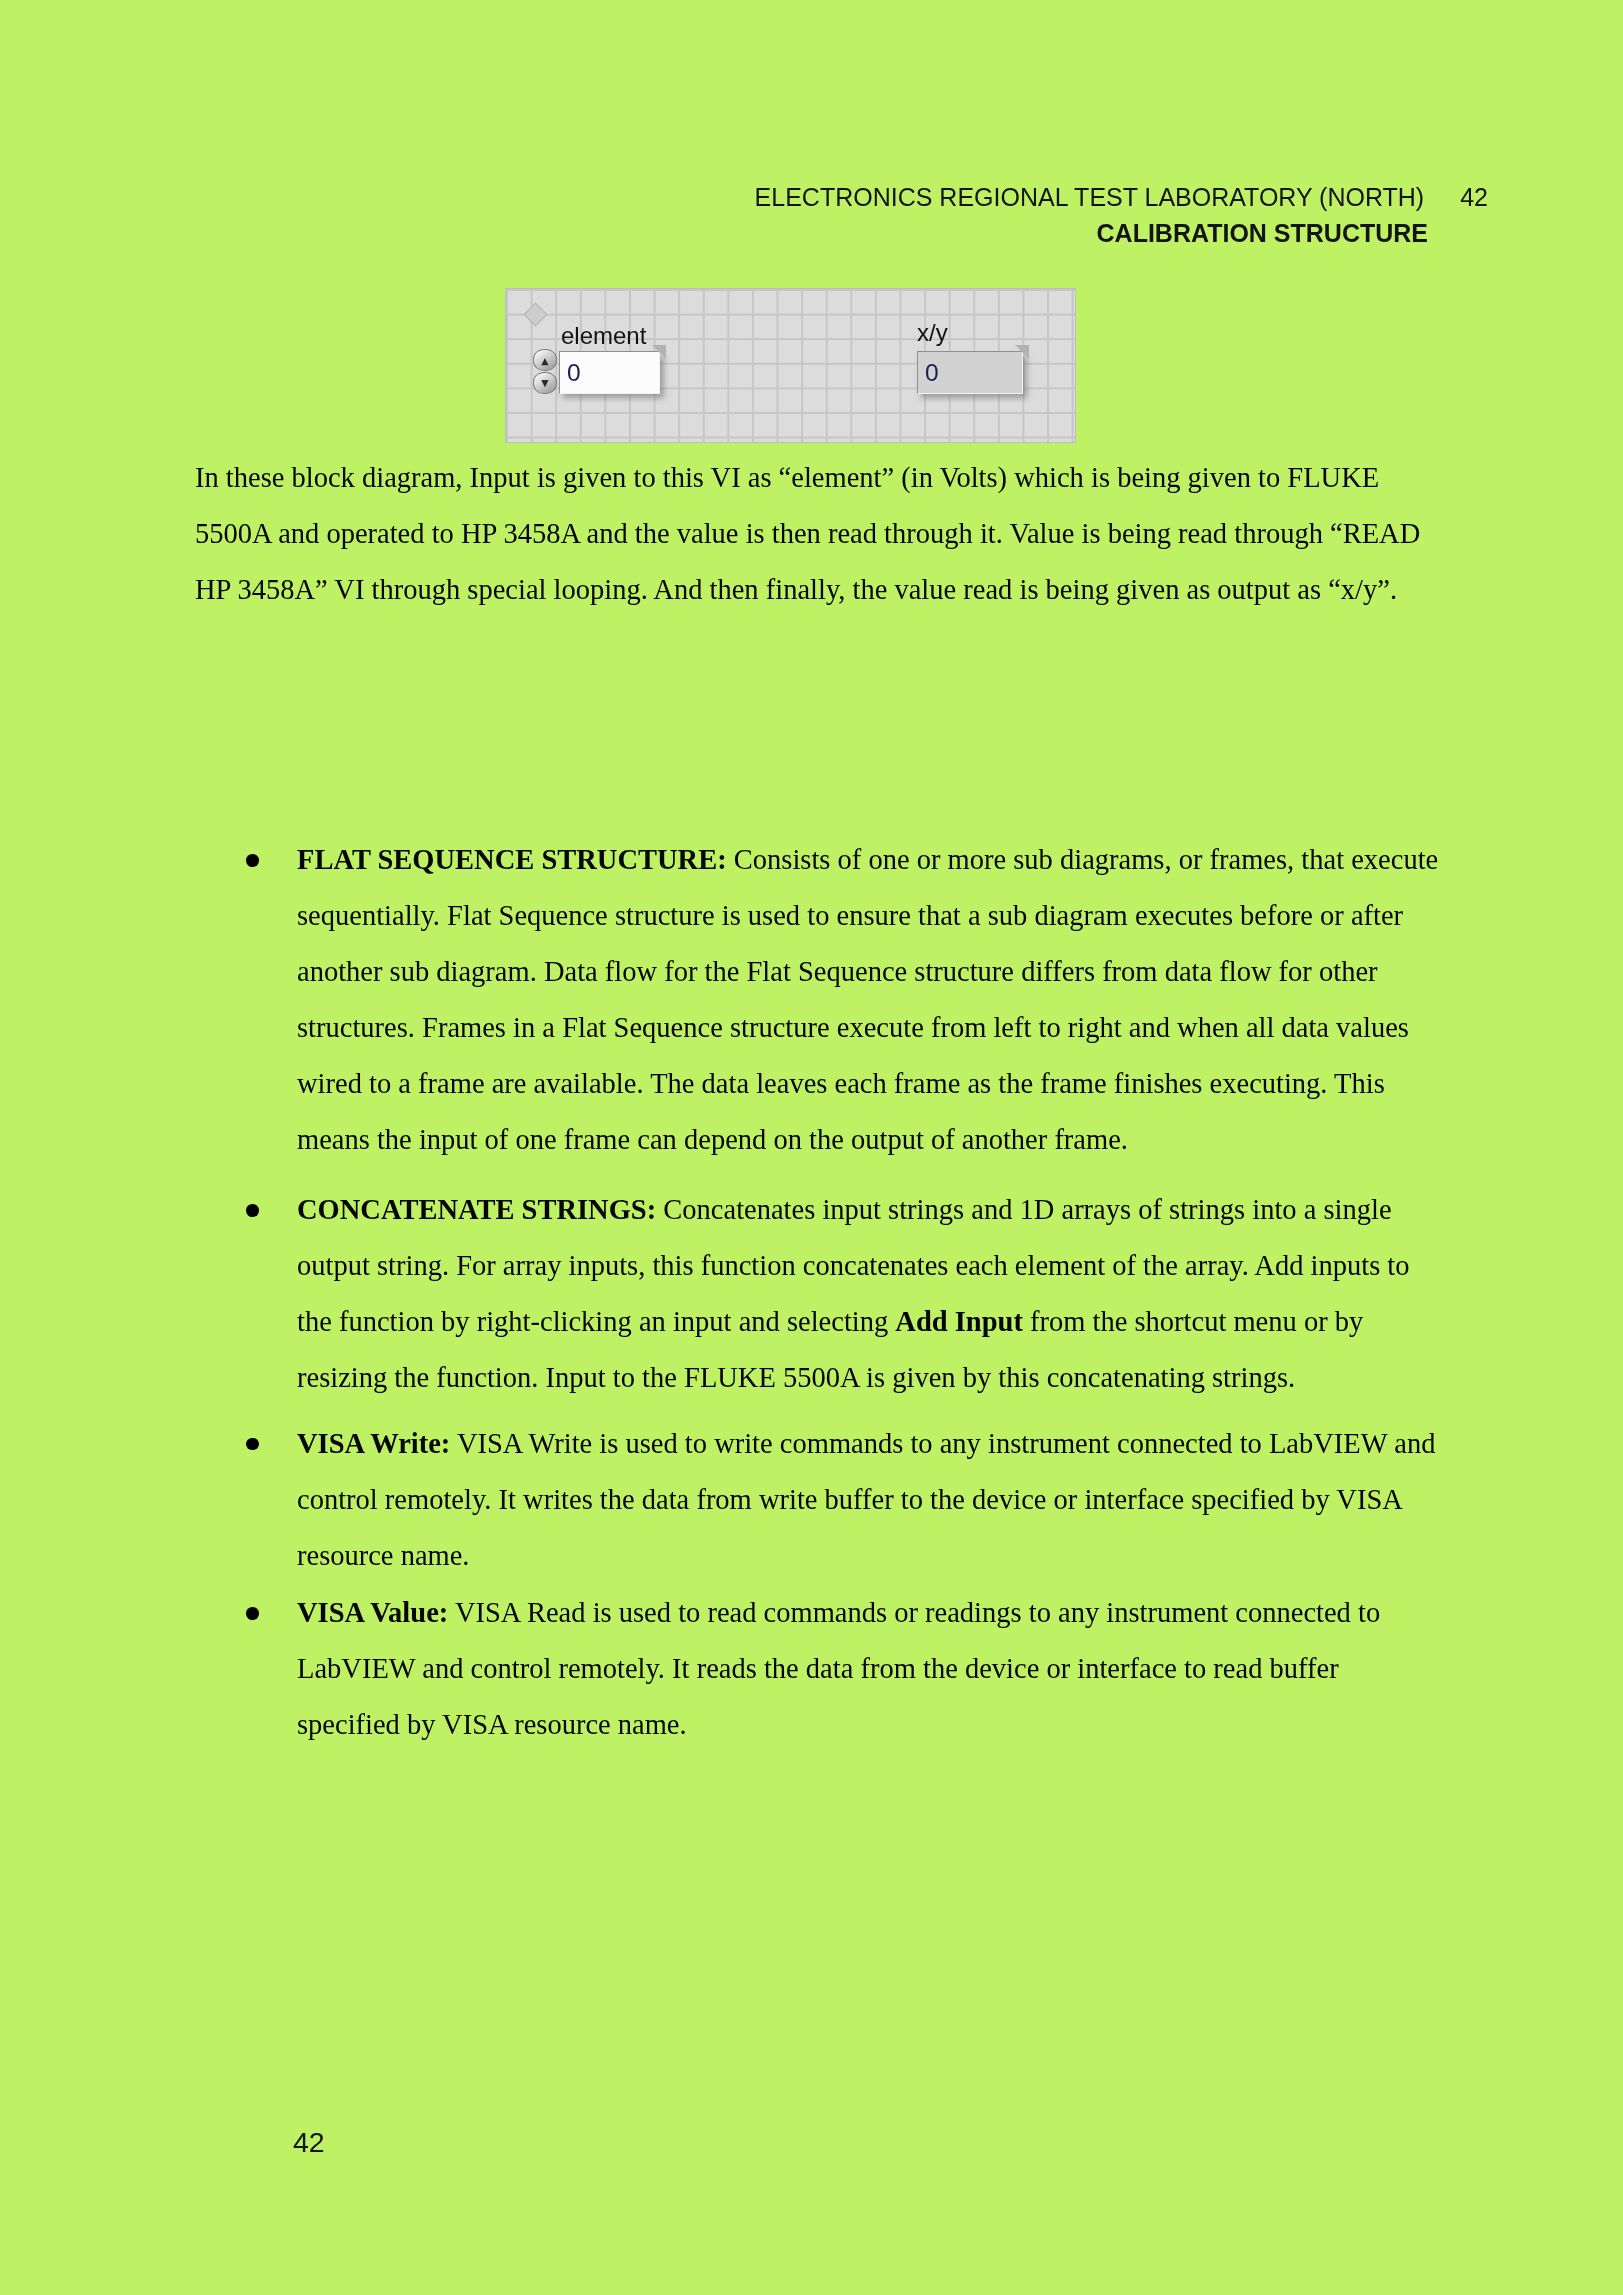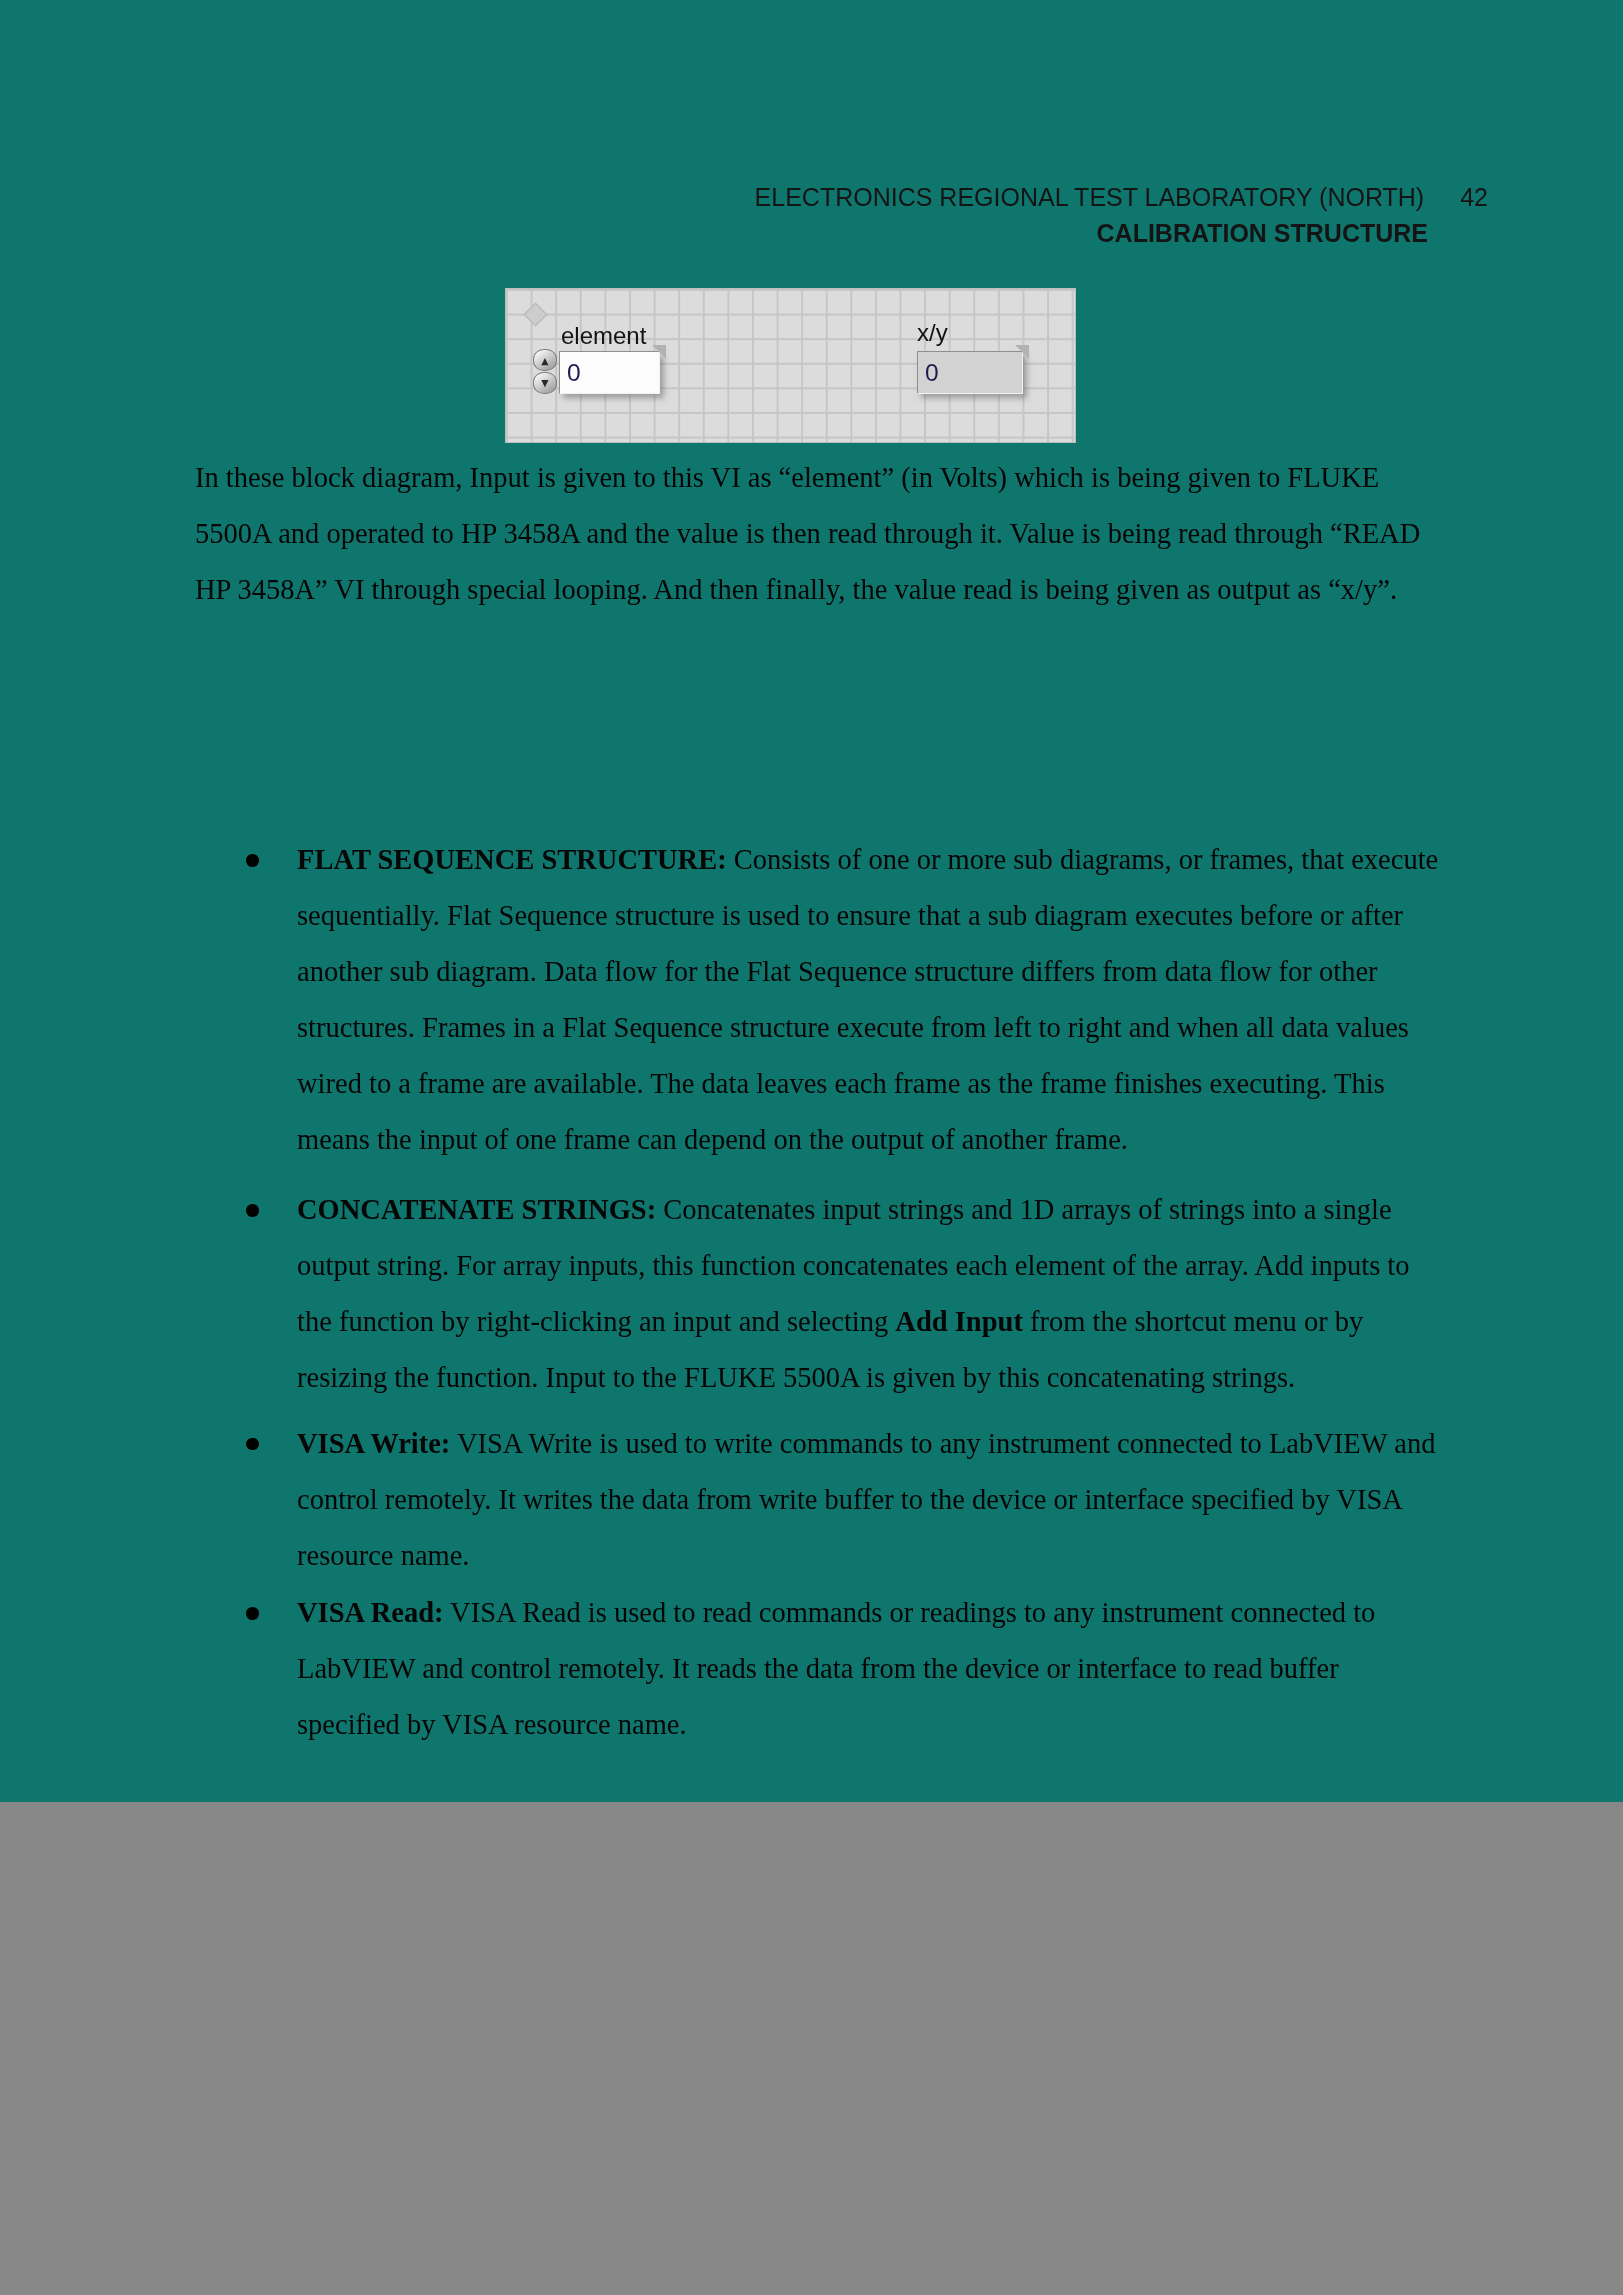--- a/index.html
+++ b/index.html
@@ -4,7 +4,7 @@
 <style>
   html,body{margin:0;padding:0;background:#888;}
   .page{
-    position:relative;width:1623px;height:1802px;background:#0f766e;
+    position:relative;width:1623px;height:2295px;background:#bef264;
     overflow:hidden;font-family:"Liberation Serif",serif;color:#060606;
   }
 

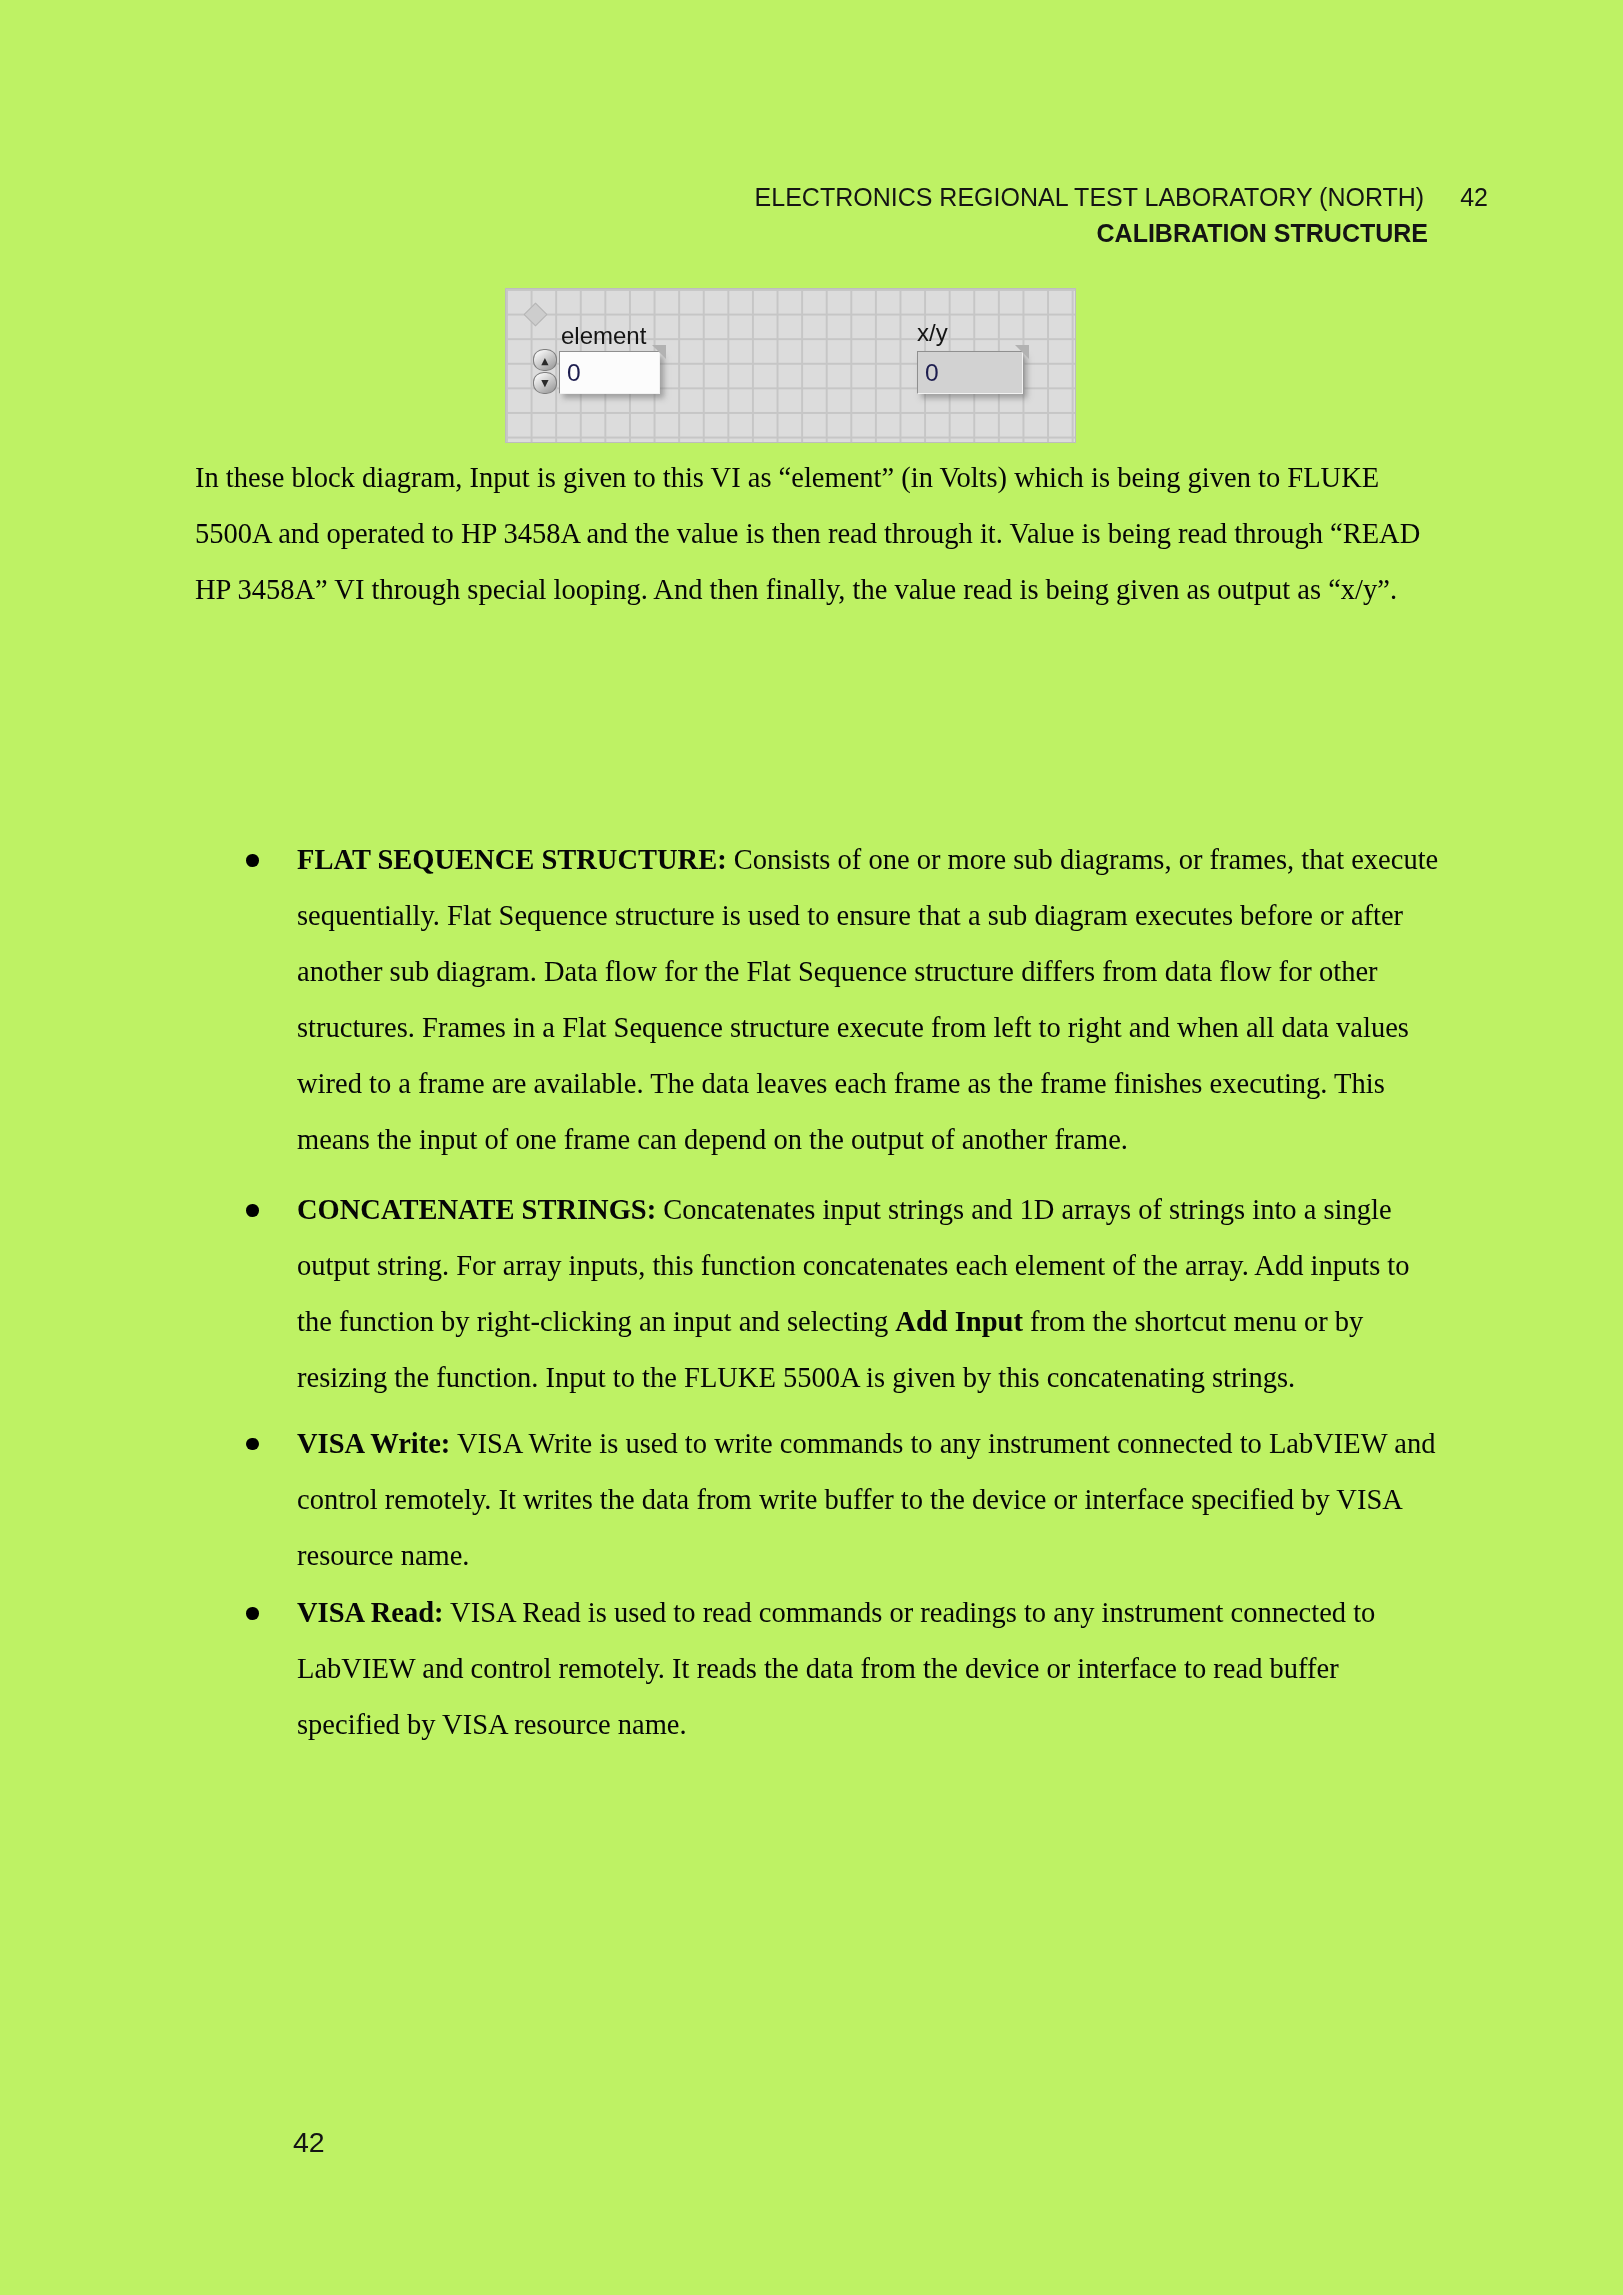--- a/index.html
+++ b/index.html
@@ -128,7 +128,7 @@
       </li>
       <li>
         <span class="dot"></span>
-        <span class="b">VISA Read:</span><span> VISA Read is used to read commands or readings to any instrument connected to LabVIEW and control remotely. It reads the data from the device or interface to read buffer specified by VISA resource name.</span><span class="b"></span><span></span>
+        <span class="b">VISA Value:</span><span> VISA Read is used to read commands or readings to any instrument connected to LabVIEW and control remotely. It reads the data from the device or interface to read buffer specified by VISA resource name.</span><span class="b"></span><span></span>
       </li>
     </ul>
   </div>

